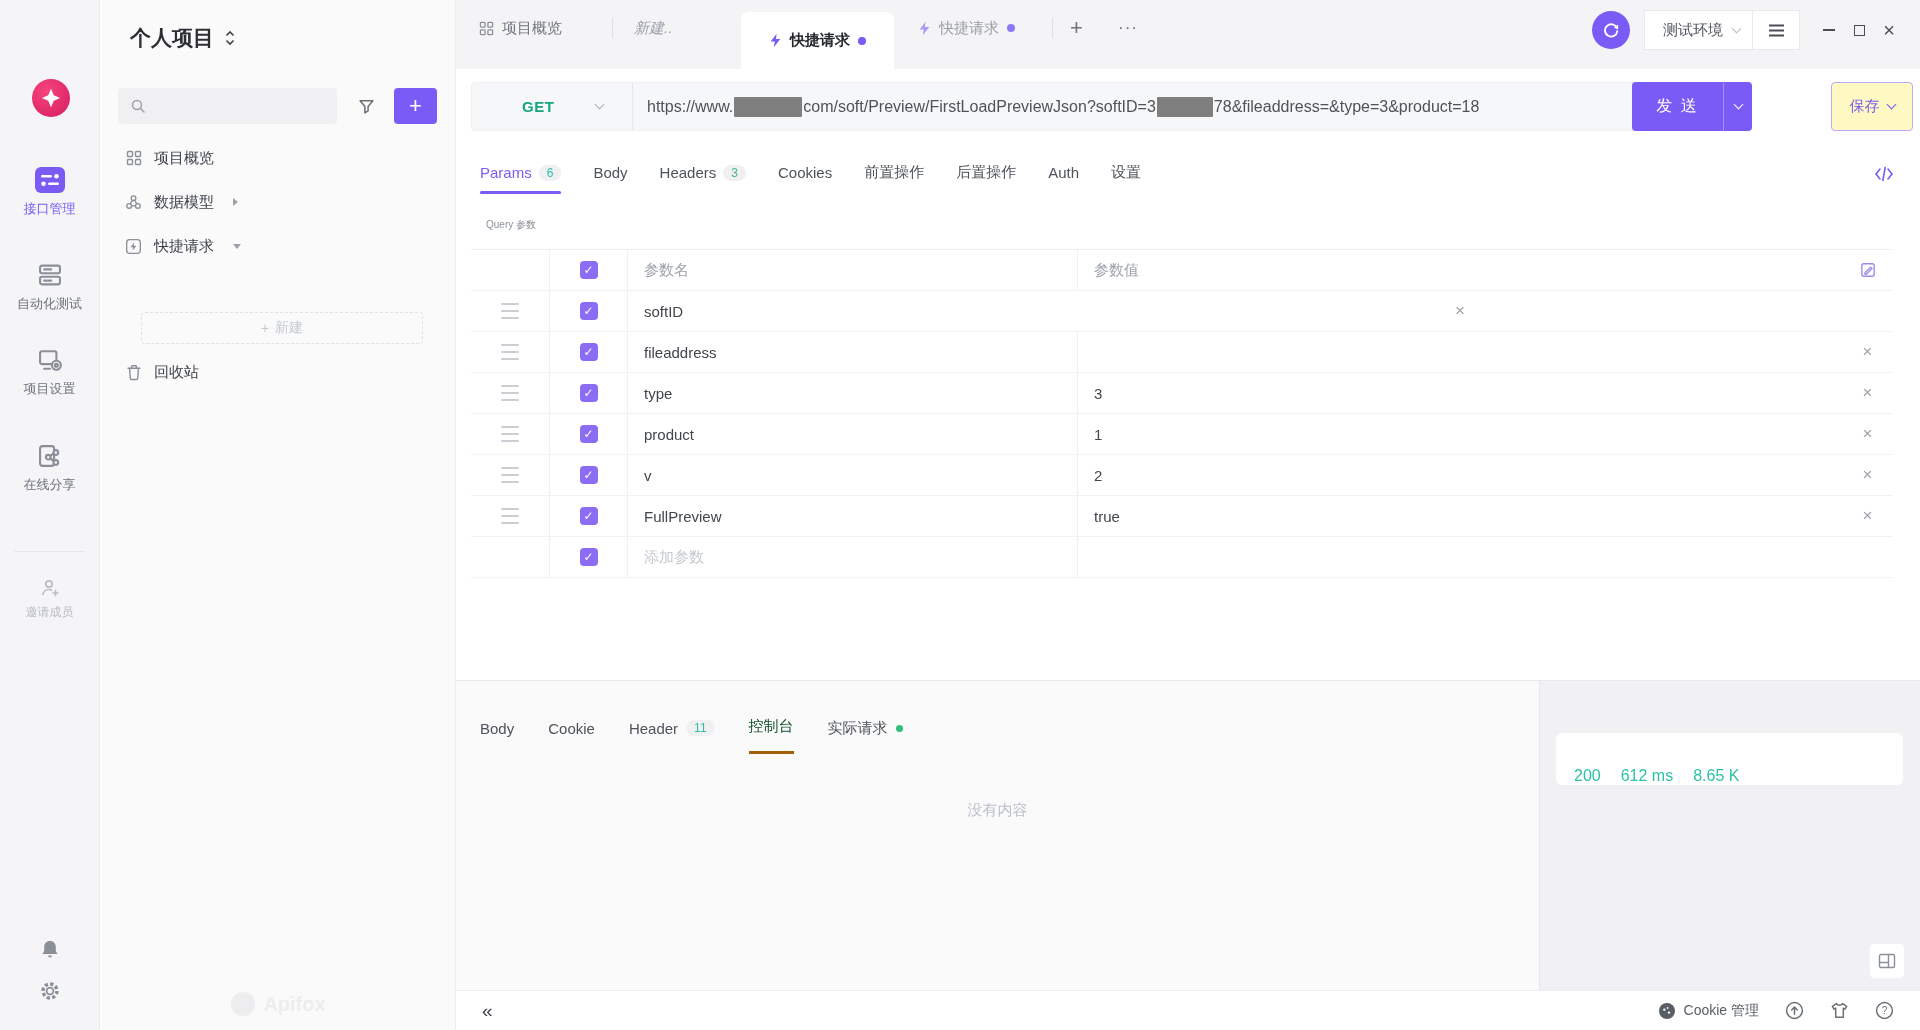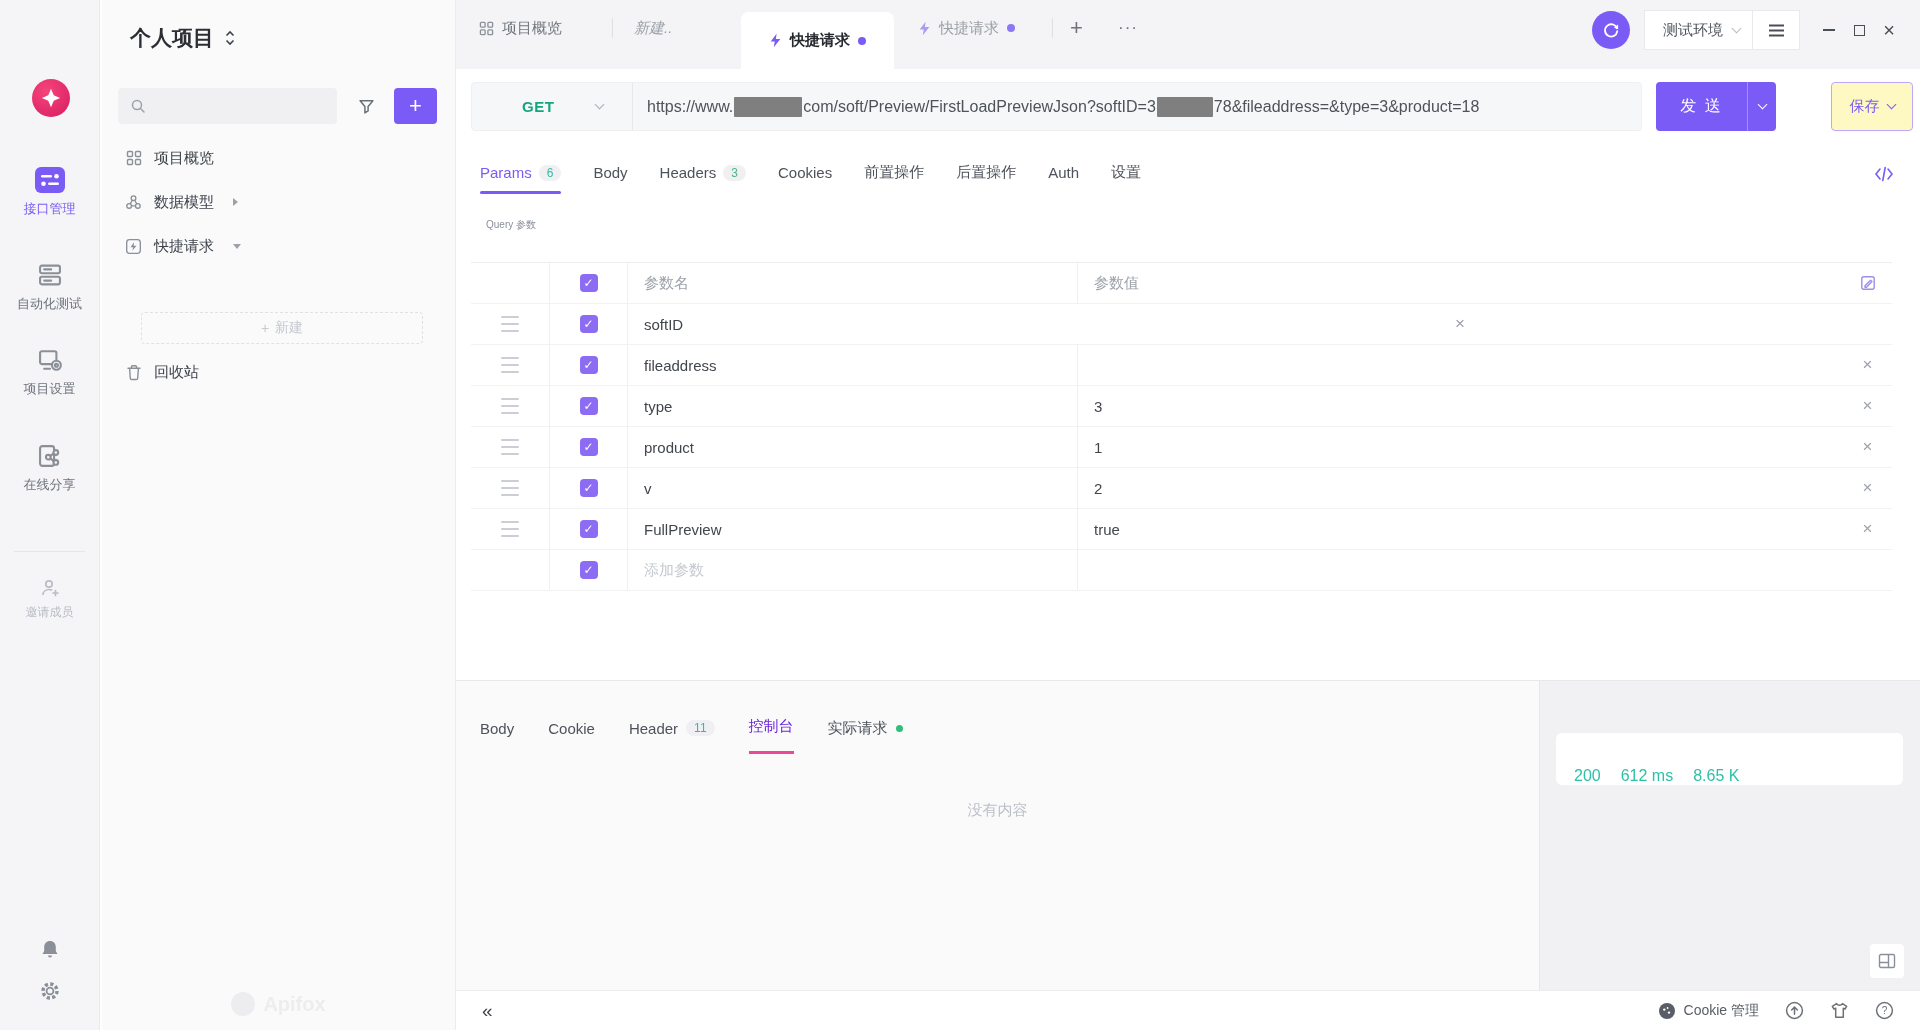--- a/index.html
+++ b/index.html
@@ -56,7 +56,7 @@
   .method .chev{color:#A9AEB6;margin-left:42px;}
   .url-text{padding-left:14px;font-size:16px;color:#4E5359;white-space:nowrap;display:flex;align-items:center;cursor:text;}
   .redact{display:inline-block;height:20px;background:#7F7F7F;border-radius:1px;margin:0 1px;}
-  .send-btn{position:absolute;left:1200px;top:82px;width:120px;height:49px;background:#7A5BF5;border-radius:4px;color:#fff;display:flex;cursor:pointer;}
+  .send-btn{position:absolute;left:1176px;top:82px;width:120px;height:49px;background:#7A5BF5;border-radius:4px;color:#fff;display:flex;cursor:pointer;}
   .send-main{flex:1;display:flex;align-items:center;justify-content:center;font-size:16px;letter-spacing:2px;}
   .send-caret{width:29px;border-left:1px solid rgba(255,255,255,.32);display:flex;align-items:center;justify-content:center;}
   .save-btn{position:absolute;left:1349px;top:82px;width:82px;height:49px;background:#fef9c3;border:1px solid #BBA8F8;border-radius:4px;color:#7A5BF5;font-size:15px;gap:8px;cursor:pointer;margin-left:26px;}

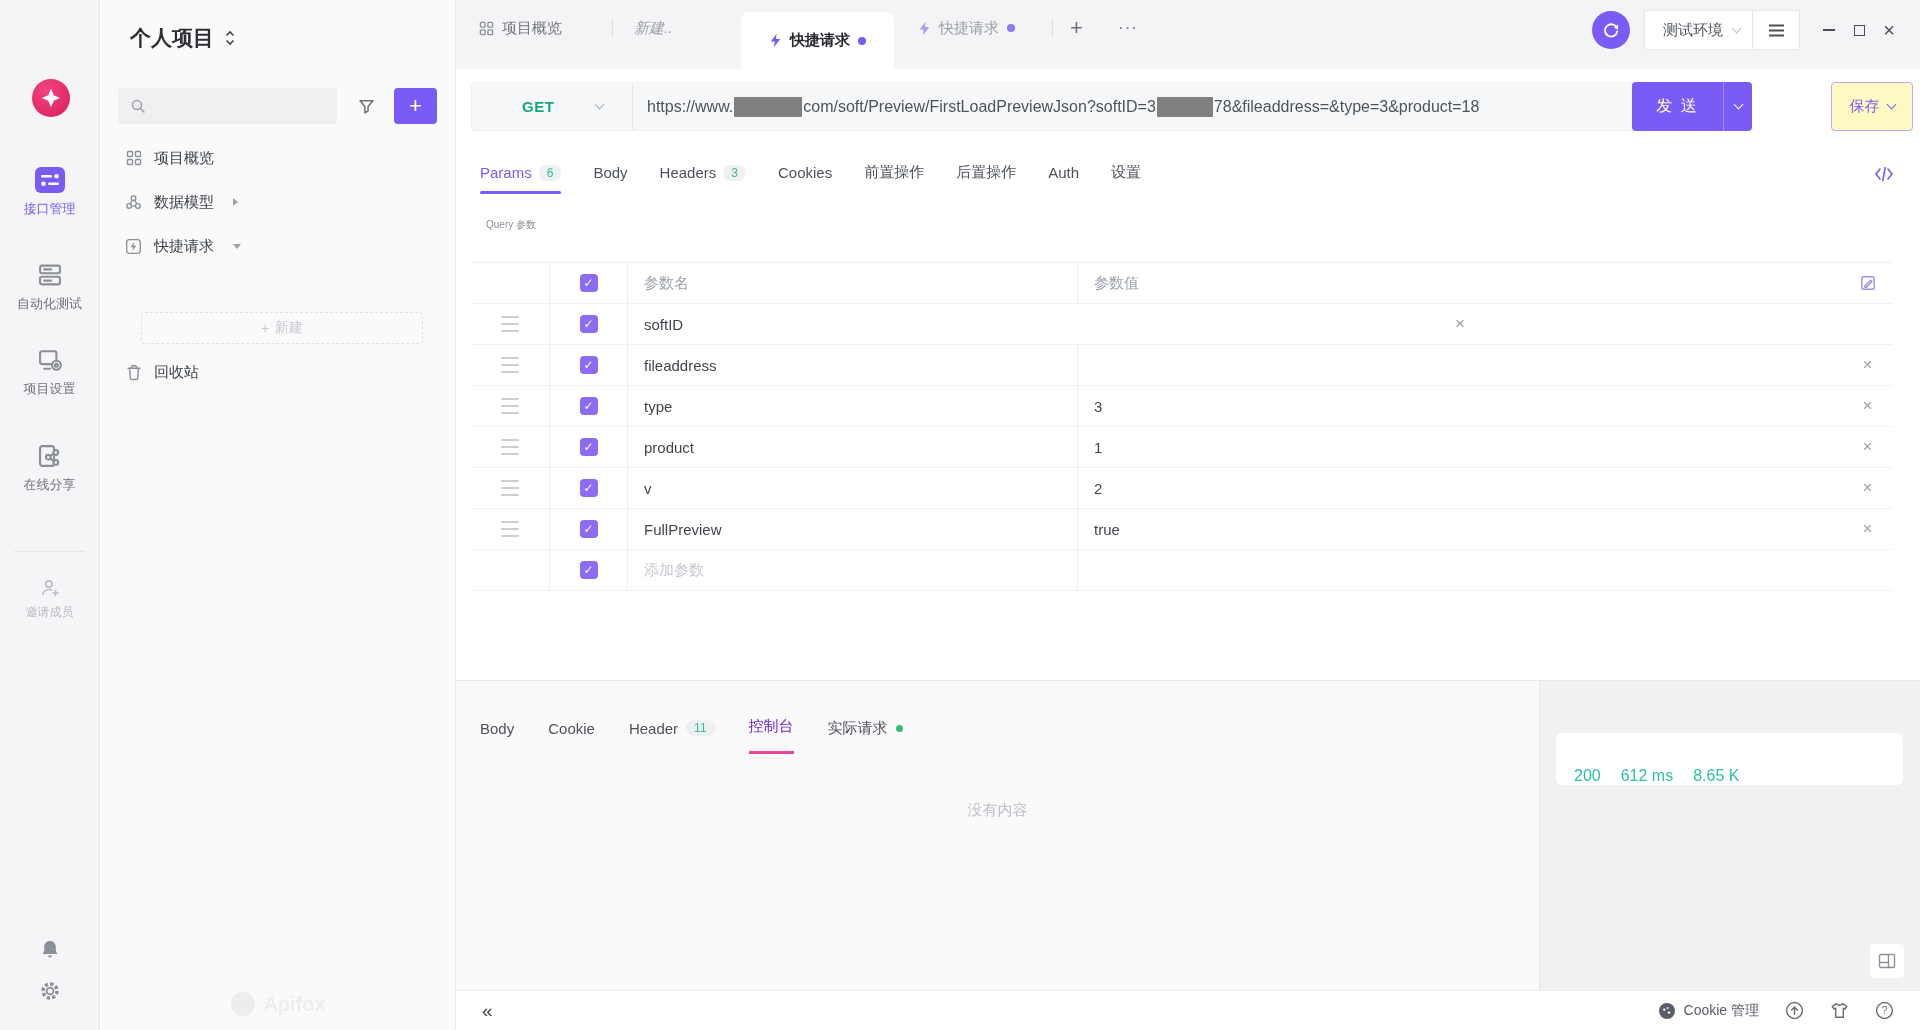--- a/index.html
+++ b/index.html
@@ -70,7 +70,7 @@
   .code-btn{position:absolute;top:166px;right:26px;cursor:pointer;}
 
   .q-label{position:absolute;top:218px;left:30px;font-size:10px;color:#8B919B;}
-  .ptable{position:absolute;top:262px;left:15px;width:1421px;font-size:15px;color:#41464D;}
+  .ptable{position:absolute;top:249px;left:15px;width:1421px;font-size:15px;color:#41464D;}
   .prow{display:grid;grid-template-columns:78px 78px 450px 766px 49px;height:41px;border-bottom:1px solid #F1F2F4;}
   .phead{height:42px;border-top:1px solid #EDEEF1;color:#9CA1AA;}
   .pcell{height:100%;display:flex;align-items:center;padding-left:16px;}

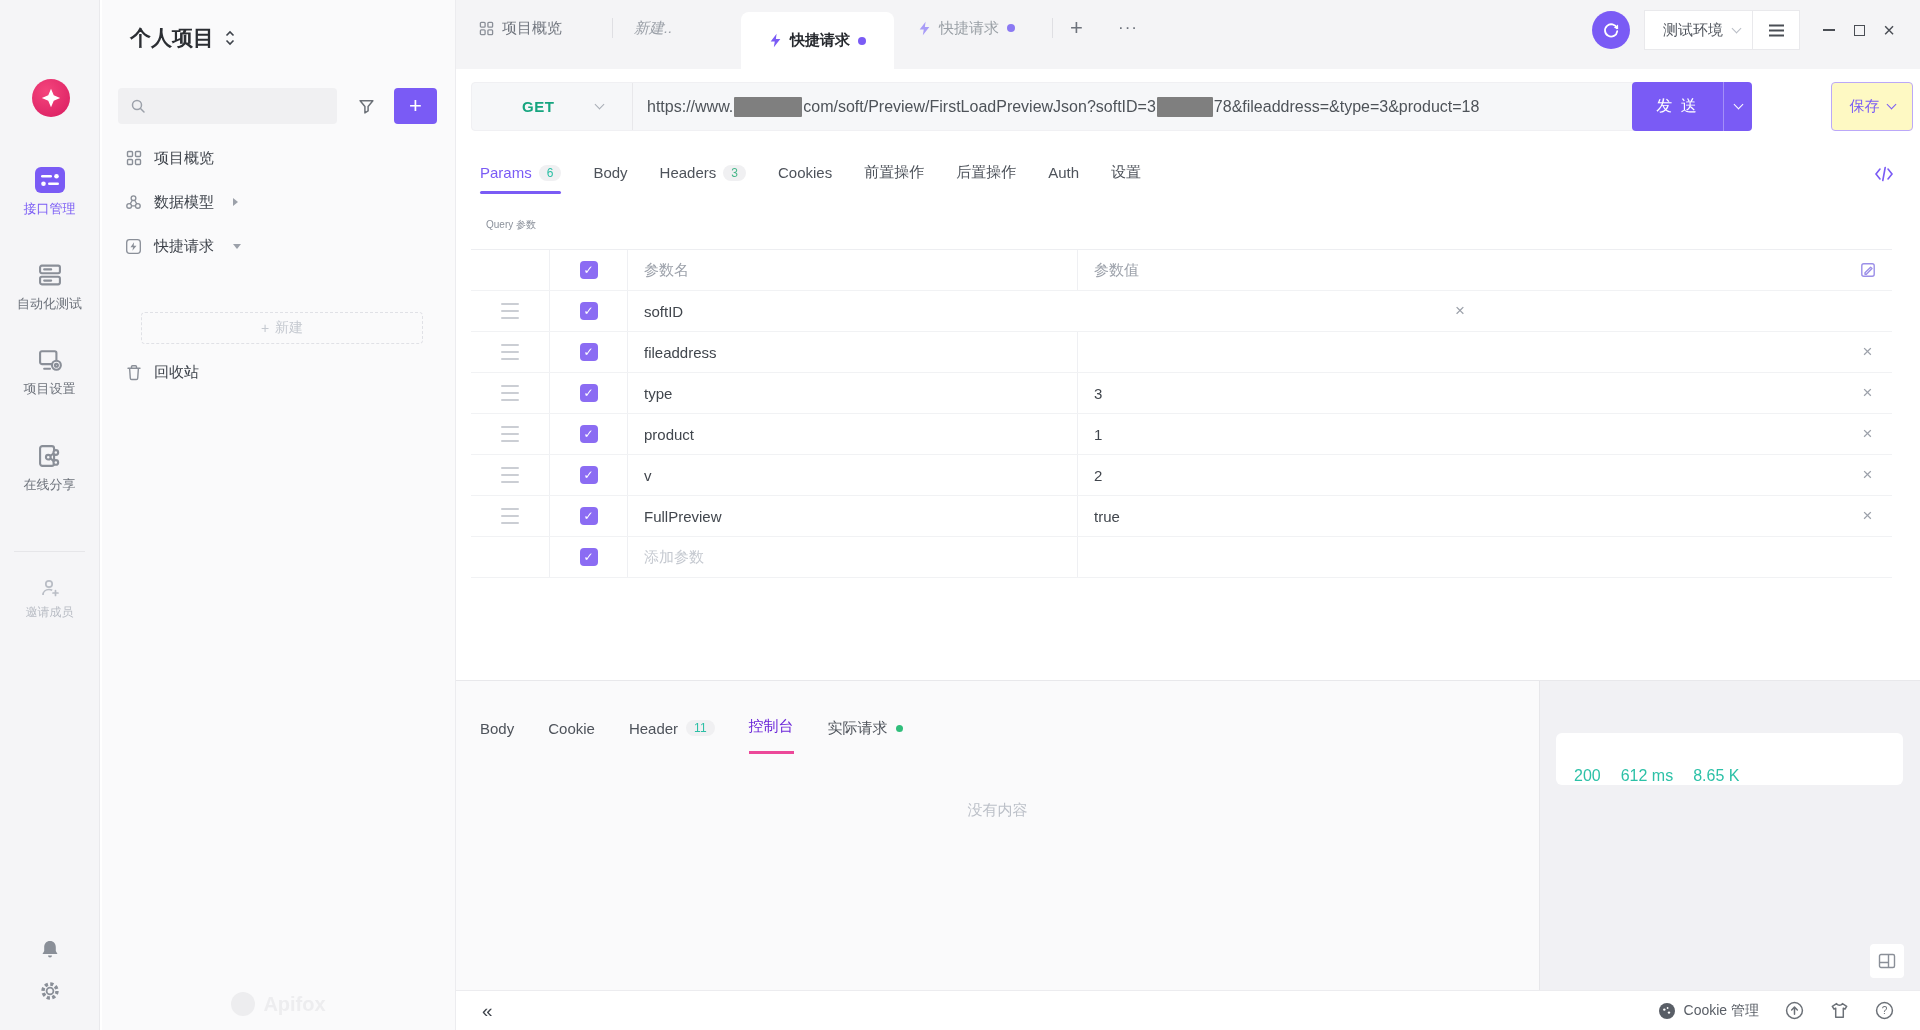--- a/index.html
+++ b/index.html
@@ -88,7 +88,7 @@
   .console{position:absolute;left:0;top:0;width:1083px;height:310px;background:#FAFAFB;}
   .c-tabs{position:absolute;top:36px;left:24px;display:flex;gap:34px;font-size:15px;color:#4E535B;}
   .c-tab{display:flex;align-items:center;gap:8px;padding-bottom:15px;cursor:pointer;}
-  .c-tab.active{color:#6d28d9;border-bottom:3px solid #ec4899;justify-content:flex-end;}
+  .c-tab.active{color:#14532d;border-bottom:3px solid #a16207;justify-content:flex-end;}
   .gdot{width:7px;height:7px;border-radius:50%;background:#30BE7B;}
   .c-empty{position:absolute;top:120px;width:1083px;text-align:center;color:#BCC0C8;font-size:15px;}
   .rpanel{position:absolute;left:1083px;top:0;width:381px;height:310px;background:#F1F1F4;border-left:1px solid #E7E7EA;}

